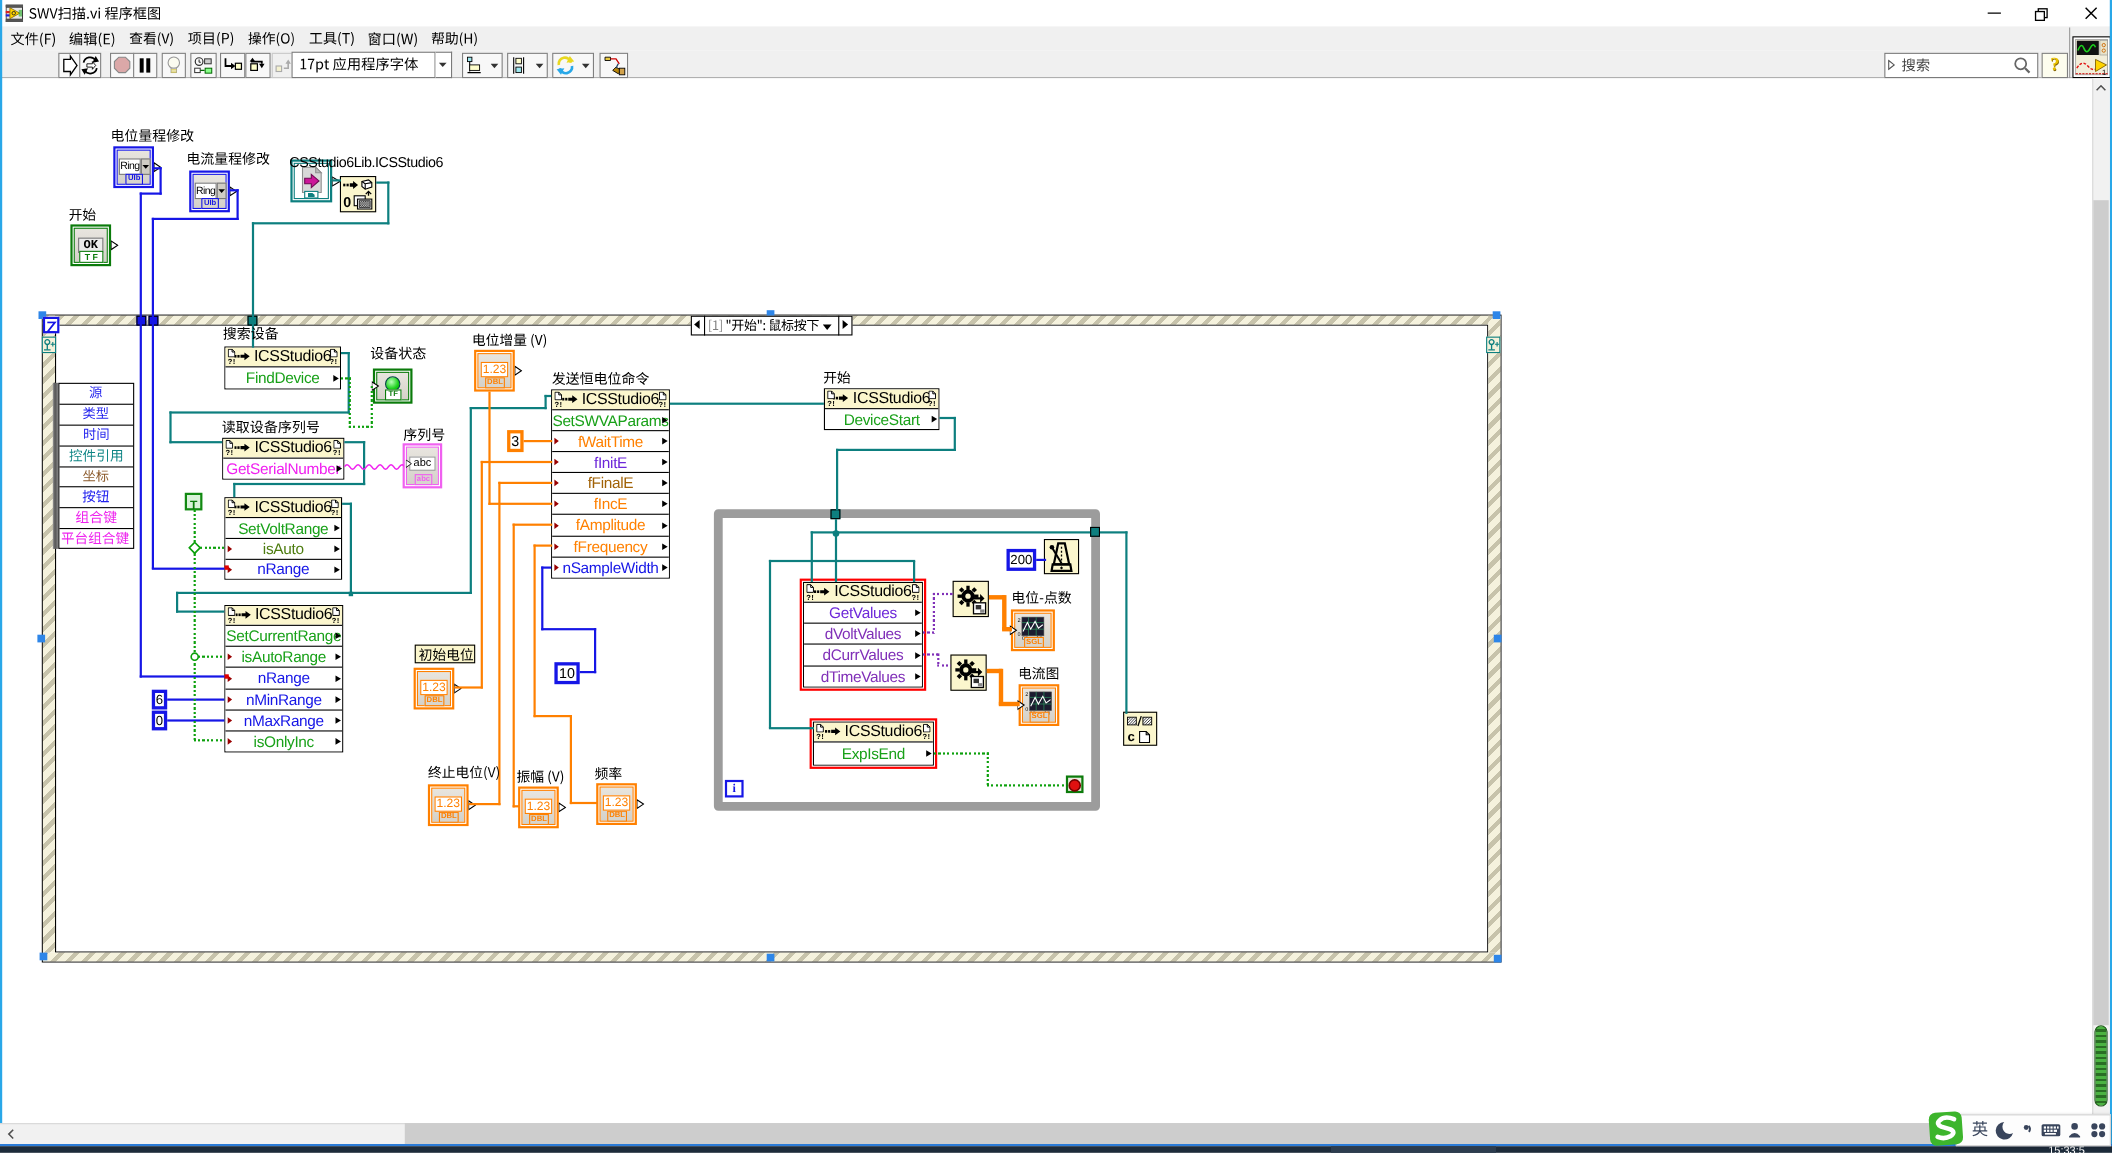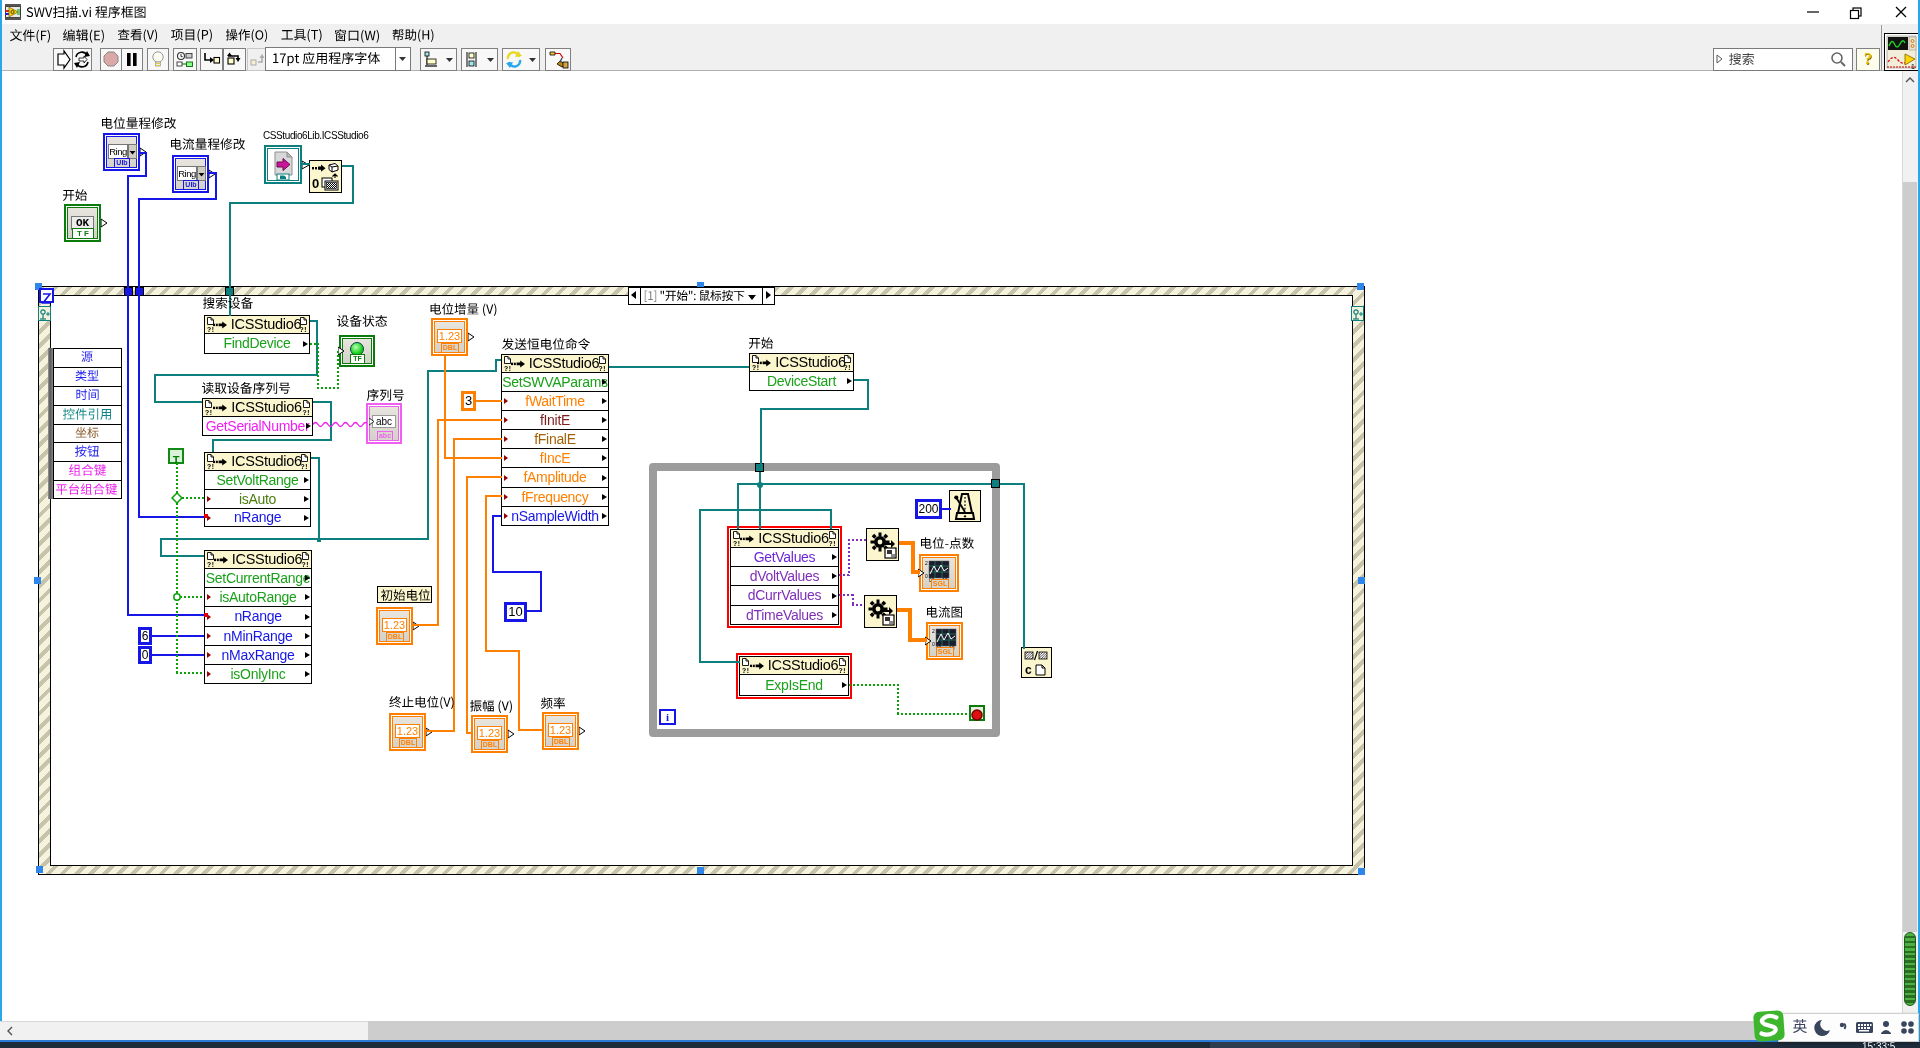--- a/index.html
+++ b/index.html
@@ -797,7 +797,7 @@
 <svg class="lb " style="left:63px;top:189px" width="25" height="13" viewBox="0.7 -10.7 25.3 12.7">
     <path fill="#000" d="M8.2 -8.9V-5.3H4.7V-5.9V-8.9ZM0.7 -5.3V-4.4H3.7C3.5 -2.7 2.8 -1.0 0.7 0.4C0.9 0.5 1.3 0.8 1.4 1.1C3.8 -0.4 4.5 -2.4 4.6 -4.4H8.2V1.0H9.2V-4.4H12.1V-5.3H9.2V-8.9H11.7V-9.8H1.1V-8.9H3.7V-5.9L3.7 -5.3ZM18.6 -4.2V1.0H19.4V0.5H23.3V1.0H24.2V-4.2ZM19.4 -0.4V-3.3H23.3V-0.4ZM18.1 -5.2C18.5 -5.3 19.1 -5.4 23.8 -5.7C24.0 -5.4 24.1 -5.1 24.2 -4.8L25.0 -5.3C24.6 -6.2 23.7 -7.7 22.9 -8.8L22.1 -8.5C22.5 -7.9 23.0 -7.2 23.3 -6.6L19.3 -6.3C20.1 -7.5 21.0 -8.9 21.7 -10.4L20.7 -10.7C20.0 -9.1 19.0 -7.4 18.6 -6.9C18.3 -6.5 18.1 -6.1 17.8 -6.1C17.9 -5.8 18.1 -5.4 18.1 -5.2ZM15.3 -7.2H16.7C16.6 -5.5 16.3 -4.2 15.8 -3.1C15.4 -3.4 15.0 -3.7 14.5 -4.1C14.8 -5.0 15.0 -6.1 15.3 -7.2ZM13.5 -3.7C14.2 -3.3 14.8 -2.7 15.5 -2.2C14.9 -1.1 14.1 -0.3 13.2 0.2C13.4 0.4 13.7 0.8 13.8 1.0C14.8 0.4 15.5 -0.4 16.1 -1.6C16.6 -1.1 17.0 -0.7 17.3 -0.3L17.9 -1.0C17.6 -1.5 17.1 -2.0 16.5 -2.5C17.1 -3.9 17.5 -5.7 17.6 -8.0L17.1 -8.1L16.9 -8.1H15.4C15.6 -8.9 15.7 -9.8 15.8 -10.6L15.0 -10.6C14.9 -9.8 14.7 -9.0 14.6 -8.1H13.2V-7.2H14.4C14.1 -5.9 13.8 -4.6 13.5 -3.7Z"></path>
   </svg>
-<div class="abs" style="left:263px;top:130px;font-size:10px;letter-spacing:-0.4px">CSStudio6Lib.ICSStudio6</div>
+<div class="abs" style="left:263px;top:140px;font-size:13px;letter-spacing:-0.4px">CSStudio6Lib.ICSStudio6</div>
 <svg class="lb " style="left:203px;top:297px" width="51" height="13" viewBox="0.5 -10.7 51.0 12.8">
     <path fill="#000" d="M2.1 -10.7V-8.1H0.6V-7.2H2.1V-4.5L0.5 -3.9L0.7 -3.0L2.1 -3.5V-0.2C2.1 0.0 2.0 0.0 1.9 0.0C1.8 0.1 1.3 0.1 0.8 0.0C0.9 0.3 1.1 0.7 1.1 1.0C1.8 1.0 2.3 0.9 2.6 0.8C2.9 0.6 3.0 0.3 3.0 -0.2V-3.9L4.4 -4.4L4.3 -5.3L3.0 -4.8V-7.2H4.3V-8.1H3.0V-10.7ZM4.8 -3.7V-2.9H5.4L5.3 -2.8C5.8 -2.0 6.5 -1.3 7.4 -0.7C6.3 -0.2 5.1 0.1 3.9 0.3C4.0 0.5 4.2 0.8 4.3 1.0C5.7 0.8 7.1 0.4 8.3 -0.2C9.3 0.4 10.4 0.7 11.6 1.0C11.8 0.7 12.0 0.4 12.2 0.2C11.1 0.0 10.1 -0.3 9.2 -0.7C10.2 -1.3 11.0 -2.3 11.6 -3.4L11.0 -3.7L10.8 -3.7H8.7V-4.9H11.6V-9.6H9.2V-8.8H10.8V-7.6H9.2V-6.9H10.8V-5.7H8.7V-10.7H7.8V-5.7H5.8V-6.9H7.2V-7.6H5.8V-8.8C6.5 -9.0 7.2 -9.3 7.7 -9.6L7.0 -10.2C6.6 -9.9 5.7 -9.5 5.0 -9.3V-4.9H7.8V-3.7ZM10.3 -2.9C9.8 -2.1 9.1 -1.6 8.3 -1.1C7.4 -1.6 6.7 -2.2 6.2 -2.9ZM20.7 -1.3C21.8 -0.7 23.2 0.2 23.8 0.7L24.6 0.2C23.9 -0.4 22.5 -1.2 21.5 -1.8ZM16.4 -1.7C15.7 -1.0 14.5 -0.3 13.5 0.1C13.7 0.3 14.0 0.6 14.2 0.8C15.2 0.3 16.4 -0.6 17.2 -1.4ZM15.2 -4.1C15.4 -4.1 15.7 -4.2 18.0 -4.3C17.0 -3.8 16.1 -3.5 15.7 -3.3C15.0 -3.0 14.4 -2.8 14.0 -2.8C14.1 -2.5 14.2 -2.1 14.2 -1.9C14.6 -2.1 15.1 -2.1 18.8 -2.3V-0.1C18.8 0.0 18.7 0.1 18.5 0.1C18.3 0.1 17.6 0.1 16.9 0.1C17.0 0.3 17.2 0.7 17.2 1.0C18.1 1.0 18.8 1.0 19.2 0.8C19.6 0.7 19.7 0.4 19.7 -0.1V-2.4L22.8 -2.6C23.2 -2.2 23.5 -1.9 23.7 -1.6L24.4 -2.1C23.9 -2.8 22.7 -3.9 21.8 -4.6L21.1 -4.2C21.5 -3.9 21.8 -3.6 22.2 -3.2L16.6 -2.9C18.4 -3.6 20.2 -4.5 21.9 -5.5L21.2 -6.1C20.7 -5.7 20.1 -5.4 19.5 -5.1L16.6 -4.9C17.5 -5.3 18.4 -5.8 19.2 -6.4L18.8 -6.7H23.6V-5.1H24.6V-7.5H19.5V-8.7H24.4V-9.6H19.5V-10.7H18.6V-9.6H13.7V-8.7H18.6V-7.5H13.5V-5.1H14.4V-6.7H18.2C17.3 -6.0 16.2 -5.4 15.8 -5.2C15.5 -5.0 15.2 -4.9 14.9 -4.9C15.0 -4.7 15.1 -4.2 15.2 -4.1ZM26.9 -9.9C27.6 -9.3 28.5 -8.4 28.9 -7.9L29.5 -8.5C29.1 -9.1 28.3 -9.9 27.6 -10.4ZM25.9 -6.7V-5.8H27.7V-1.2C27.7 -0.6 27.3 -0.2 27.1 -0.1C27.3 0.1 27.5 0.5 27.6 0.8C27.8 0.5 28.2 0.3 30.4 -1.4C30.3 -1.6 30.1 -2.0 30.1 -2.2L28.7 -1.2V-6.7ZM31.6 -10.2V-8.8C31.6 -7.9 31.4 -6.8 29.7 -6.0C29.9 -5.9 30.2 -5.5 30.3 -5.3C32.1 -6.2 32.5 -7.6 32.5 -8.8V-9.3H34.8V-7.3C34.8 -6.3 35.0 -6.0 35.9 -6.0C36.0 -6.0 36.6 -6.0 36.8 -6.0C37.1 -6.0 37.3 -6.0 37.5 -6.0C37.4 -6.2 37.4 -6.6 37.4 -6.8C37.2 -6.8 37.0 -6.8 36.8 -6.8C36.6 -6.8 36.1 -6.8 35.9 -6.8C35.7 -6.8 35.7 -6.9 35.7 -7.3V-10.2ZM35.6 -4.2C35.2 -3.1 34.5 -2.3 33.6 -1.6C32.8 -2.3 32.1 -3.2 31.7 -4.2ZM30.3 -5.1V-4.2H30.9L30.8 -4.1C31.3 -2.9 32.0 -1.9 32.9 -1.1C31.9 -0.5 30.8 -0.1 29.7 0.2C29.9 0.4 30.1 0.8 30.2 1.0C31.4 0.7 32.6 0.2 33.6 -0.5C34.6 0.2 35.7 0.7 37.0 1.1C37.2 0.8 37.4 0.4 37.6 0.2C36.4 -0.1 35.3 -0.5 34.4 -1.1C35.5 -2.0 36.3 -3.3 36.8 -4.8L36.3 -5.1L36.1 -5.1ZM46.8 -8.7C46.2 -8.1 45.4 -7.5 44.4 -7.0C43.6 -7.5 42.8 -8.0 42.3 -8.6L42.4 -8.7ZM42.8 -10.7C42.2 -9.6 40.9 -8.3 39.1 -7.5C39.3 -7.3 39.6 -7.0 39.7 -6.8C40.4 -7.1 41.1 -7.6 41.6 -8.0C42.1 -7.5 42.7 -7.0 43.4 -6.6C41.9 -5.9 40.1 -5.5 38.5 -5.3C38.6 -5.1 38.8 -4.6 38.9 -4.4C40.8 -4.7 42.7 -5.2 44.4 -6.1C46.0 -5.3 47.9 -4.8 49.9 -4.5C50.0 -4.8 50.2 -5.2 50.5 -5.4C48.7 -5.6 46.9 -6.0 45.4 -6.6C46.6 -7.3 47.7 -8.2 48.4 -9.2L47.7 -9.6L47.6 -9.6H43.2C43.4 -9.9 43.6 -10.2 43.8 -10.5ZM41.2 -1.6H43.9V-0.2H41.2ZM41.2 -2.4V-3.7H43.9V-2.4ZM47.6 -1.6V-0.2H44.9V-1.6ZM47.6 -2.4H44.9V-3.7H47.6ZM40.3 -4.5V1.0H41.2V0.6H47.6V1.0H48.6V-4.5Z"></path>
   </svg>

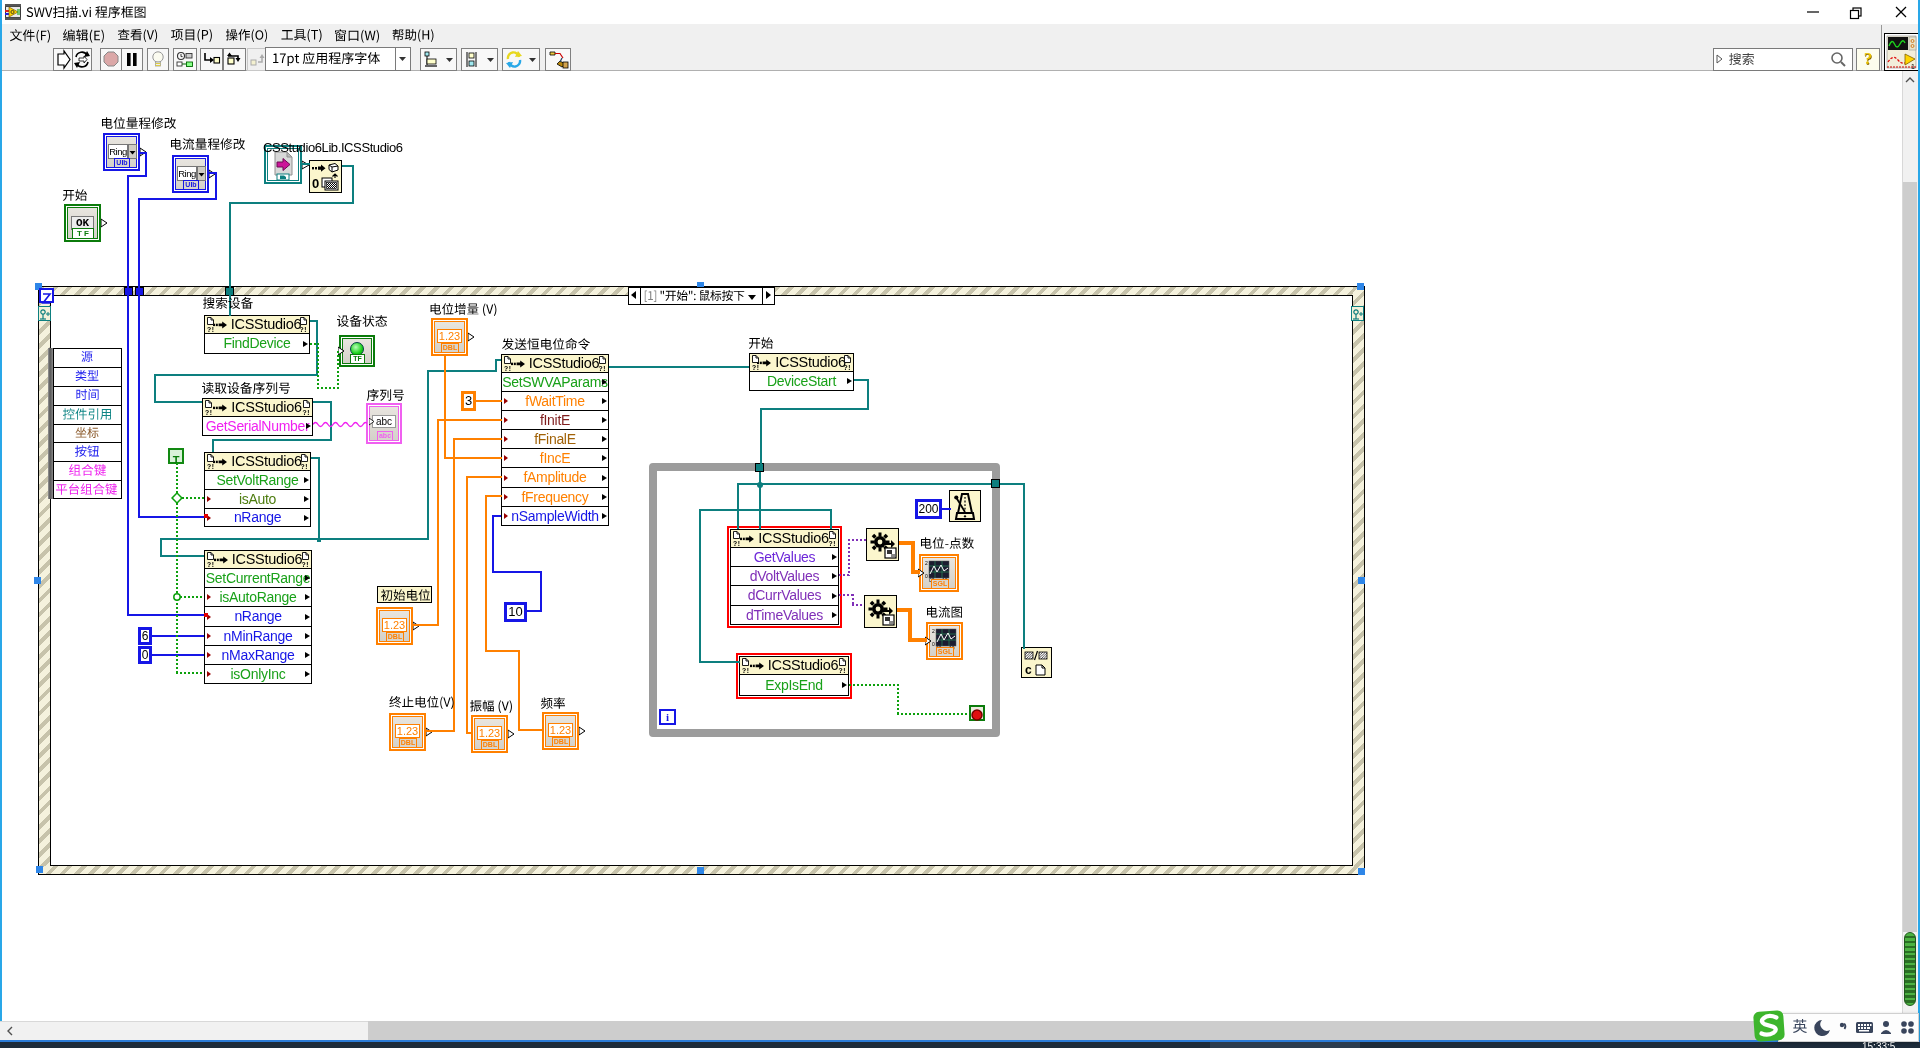--- a/index.html
+++ b/index.html
@@ -385,7 +385,7 @@
     </div>
     <div class="nrow2" style="height:19px;line-height:18px;color:#19A119">SetSWVAParams<i class="oarr" style="right:1px;top:6px"></i></div>
     <div class="nrow2" style="height:19px;line-height:18px;color:#FF8000">fWaitTime<i class="oarr" style="right:1px;top:6px"></i><i class="iarr" style="left:2px;top:6px;border-left-color:#900"></i></div>
-    <div class="nrow2" style="height:19px;line-height:18px;color:#7f1d1d">fInitE<i class="oarr" style="right:1px;top:6px"></i><i class="iarr" style="left:2px;top:6px;border-left-color:#900"></i></div>
+    <div class="nrow2" style="height:19px;line-height:18px;color:#6d28d9">fInitE<i class="oarr" style="right:1px;top:6px"></i><i class="iarr" style="left:2px;top:6px;border-left-color:#900"></i></div>
     <div class="nrow2" style="height:19px;line-height:18px;color:#a16207">fFinalE<i class="oarr" style="right:1px;top:6px"></i><i class="iarr" style="left:2px;top:6px;border-left-color:#900"></i></div>
     <div class="nrow2" style="height:19px;line-height:18px;color:#FF8000">fIncE<i class="oarr" style="right:1px;top:6px"></i><i class="iarr" style="left:2px;top:6px;border-left-color:#900"></i></div>
     <div class="nrow2" style="height:20px;line-height:19px;color:#FF8000">fAmplitude<i class="oarr" style="right:1px;top:7px"></i><i class="iarr" style="left:2px;top:7px;border-left-color:#900"></i></div>

